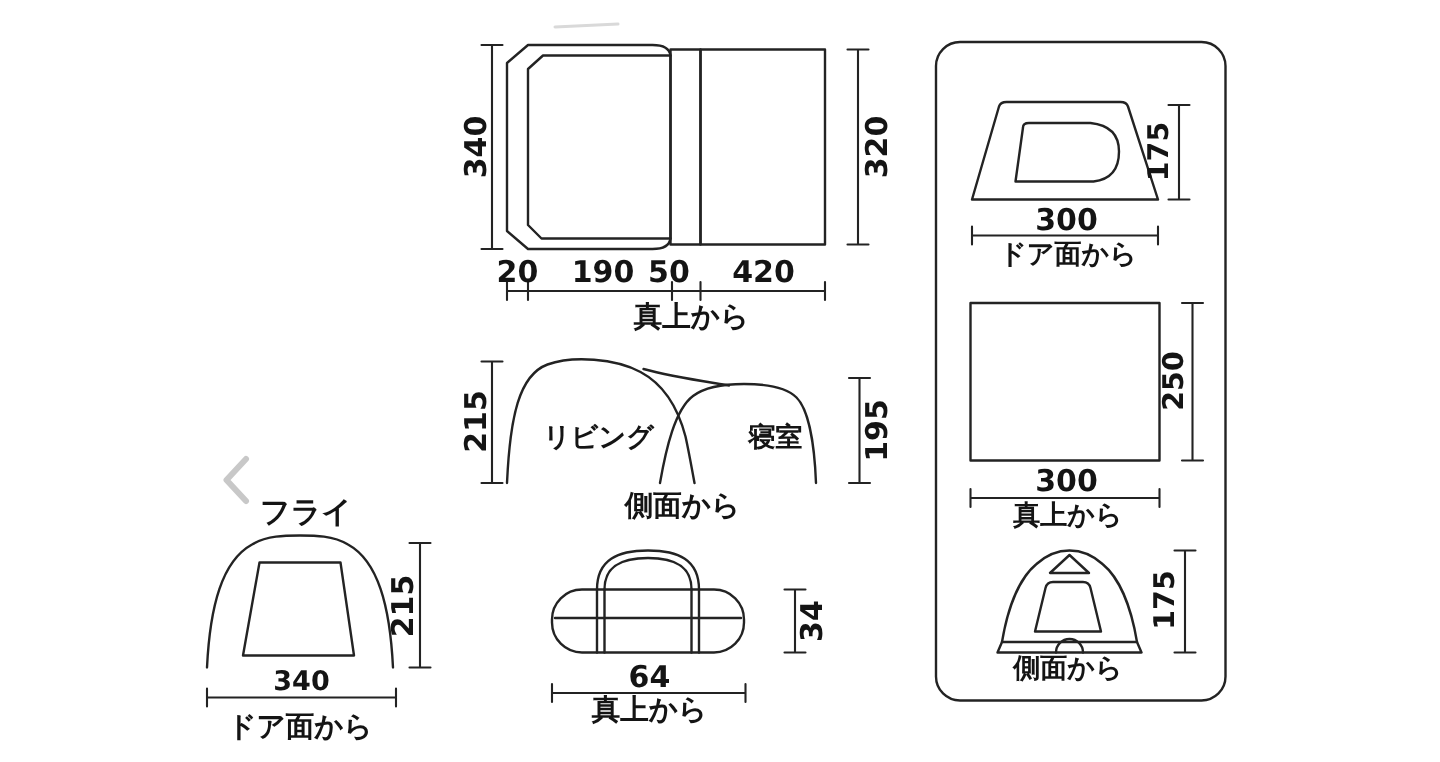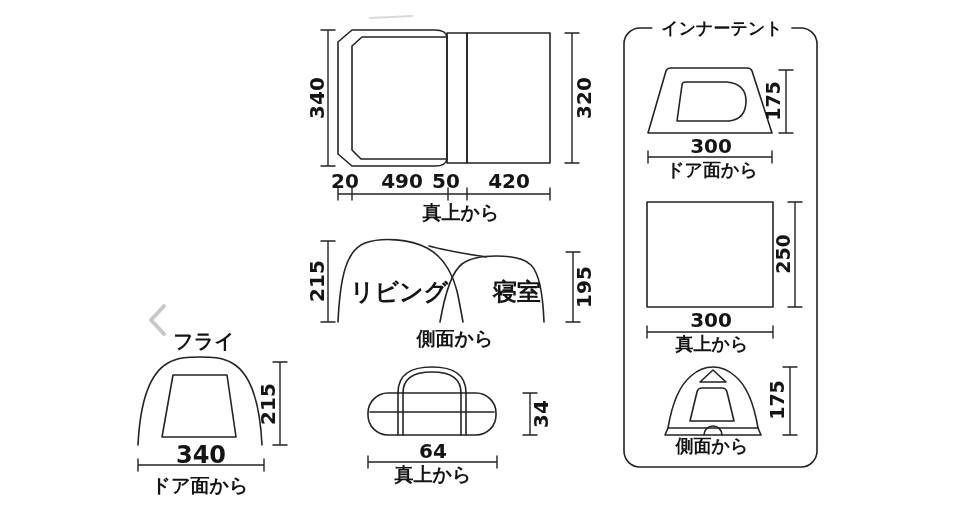--- a/index.html
+++ b/index.html
@@ -143,7 +143,6 @@
   <div class="t fs20" style="left:433px;top:451px">64</div>
   <div class="t fs19" style="left:433px;top:474px">真上から</div>
 
-  <div class="t fs17 panel-title" style="left:722px;top:28px">インナーテント</div>
 
   <div class="t rot fs19" style="left:773px;top:101px">175</div>
   <div class="t fs20" style="left:711px;top:146px">300</div>

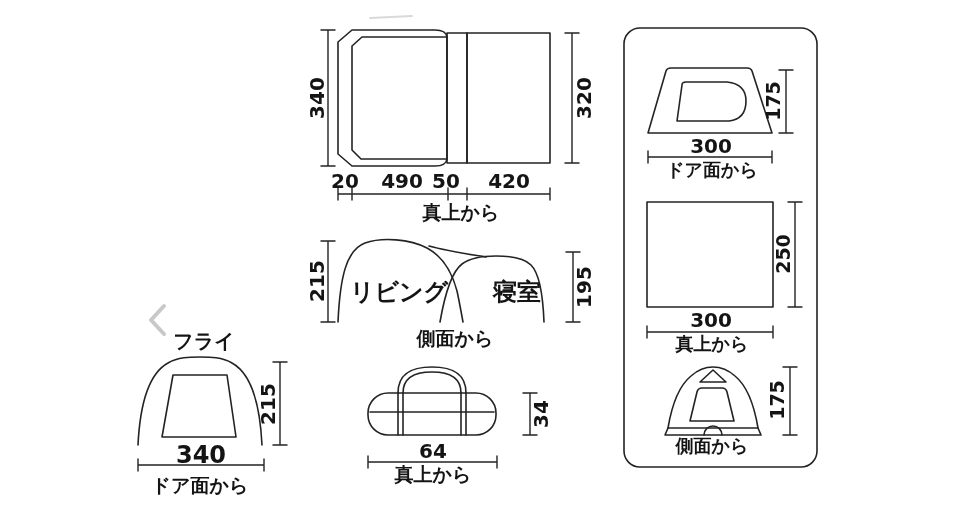--- a/index.html
+++ b/index.html
@@ -123,7 +123,7 @@
   <div class="t rot fs20" style="left:317px;top:98px">340</div>
   <div class="t rot fs20" style="left:584px;top:98px">320</div>
   <div class="t fs20" style="left:345px;top:181px">20</div>
-  <div class="t fs20" style="left:402px;top:181px">490</div>
+  <div class="t fs20" style="left:402px;top:181px">190</div>
   <div class="t fs20" style="left:446px;top:181px">50</div>
   <div class="t fs20" style="left:509px;top:181px">420</div>
   <div class="t fs19" style="left:461px;top:212px">真上から</div>

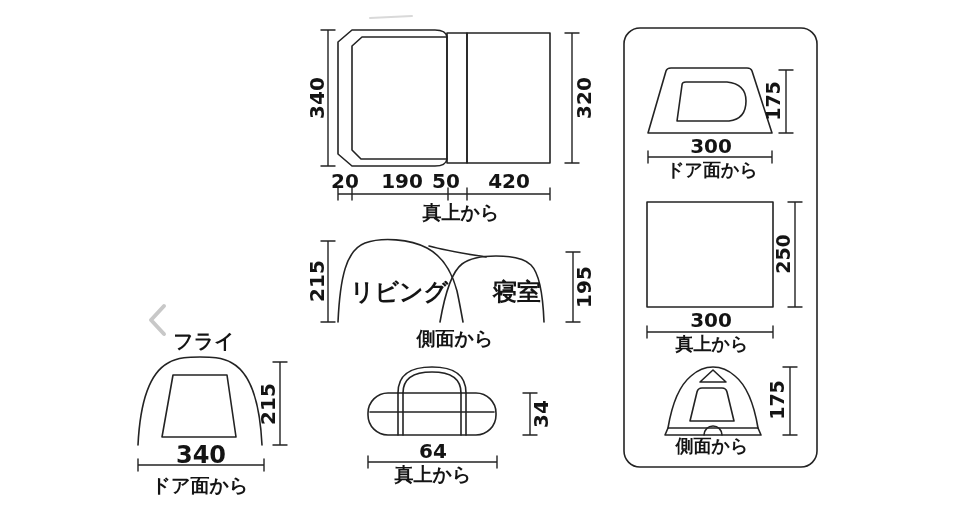--- a/index.html
+++ b/index.html
@@ -22,7 +22,7 @@
   }
   .rot{transform:translate(-50%,-50%) rotate(-90deg);}
   .fs17{font-size:17px}.fs18{font-size:18px}.fs19{font-size:19px}
-  .fs20{font-size:20px}.fs21{font-size:24px}
+  .fs20{font-size:20px}.fs21{font-size:18px}
   .panel-title{background:#ffffff;padding:0 9px;}
 </style>
 </head>

